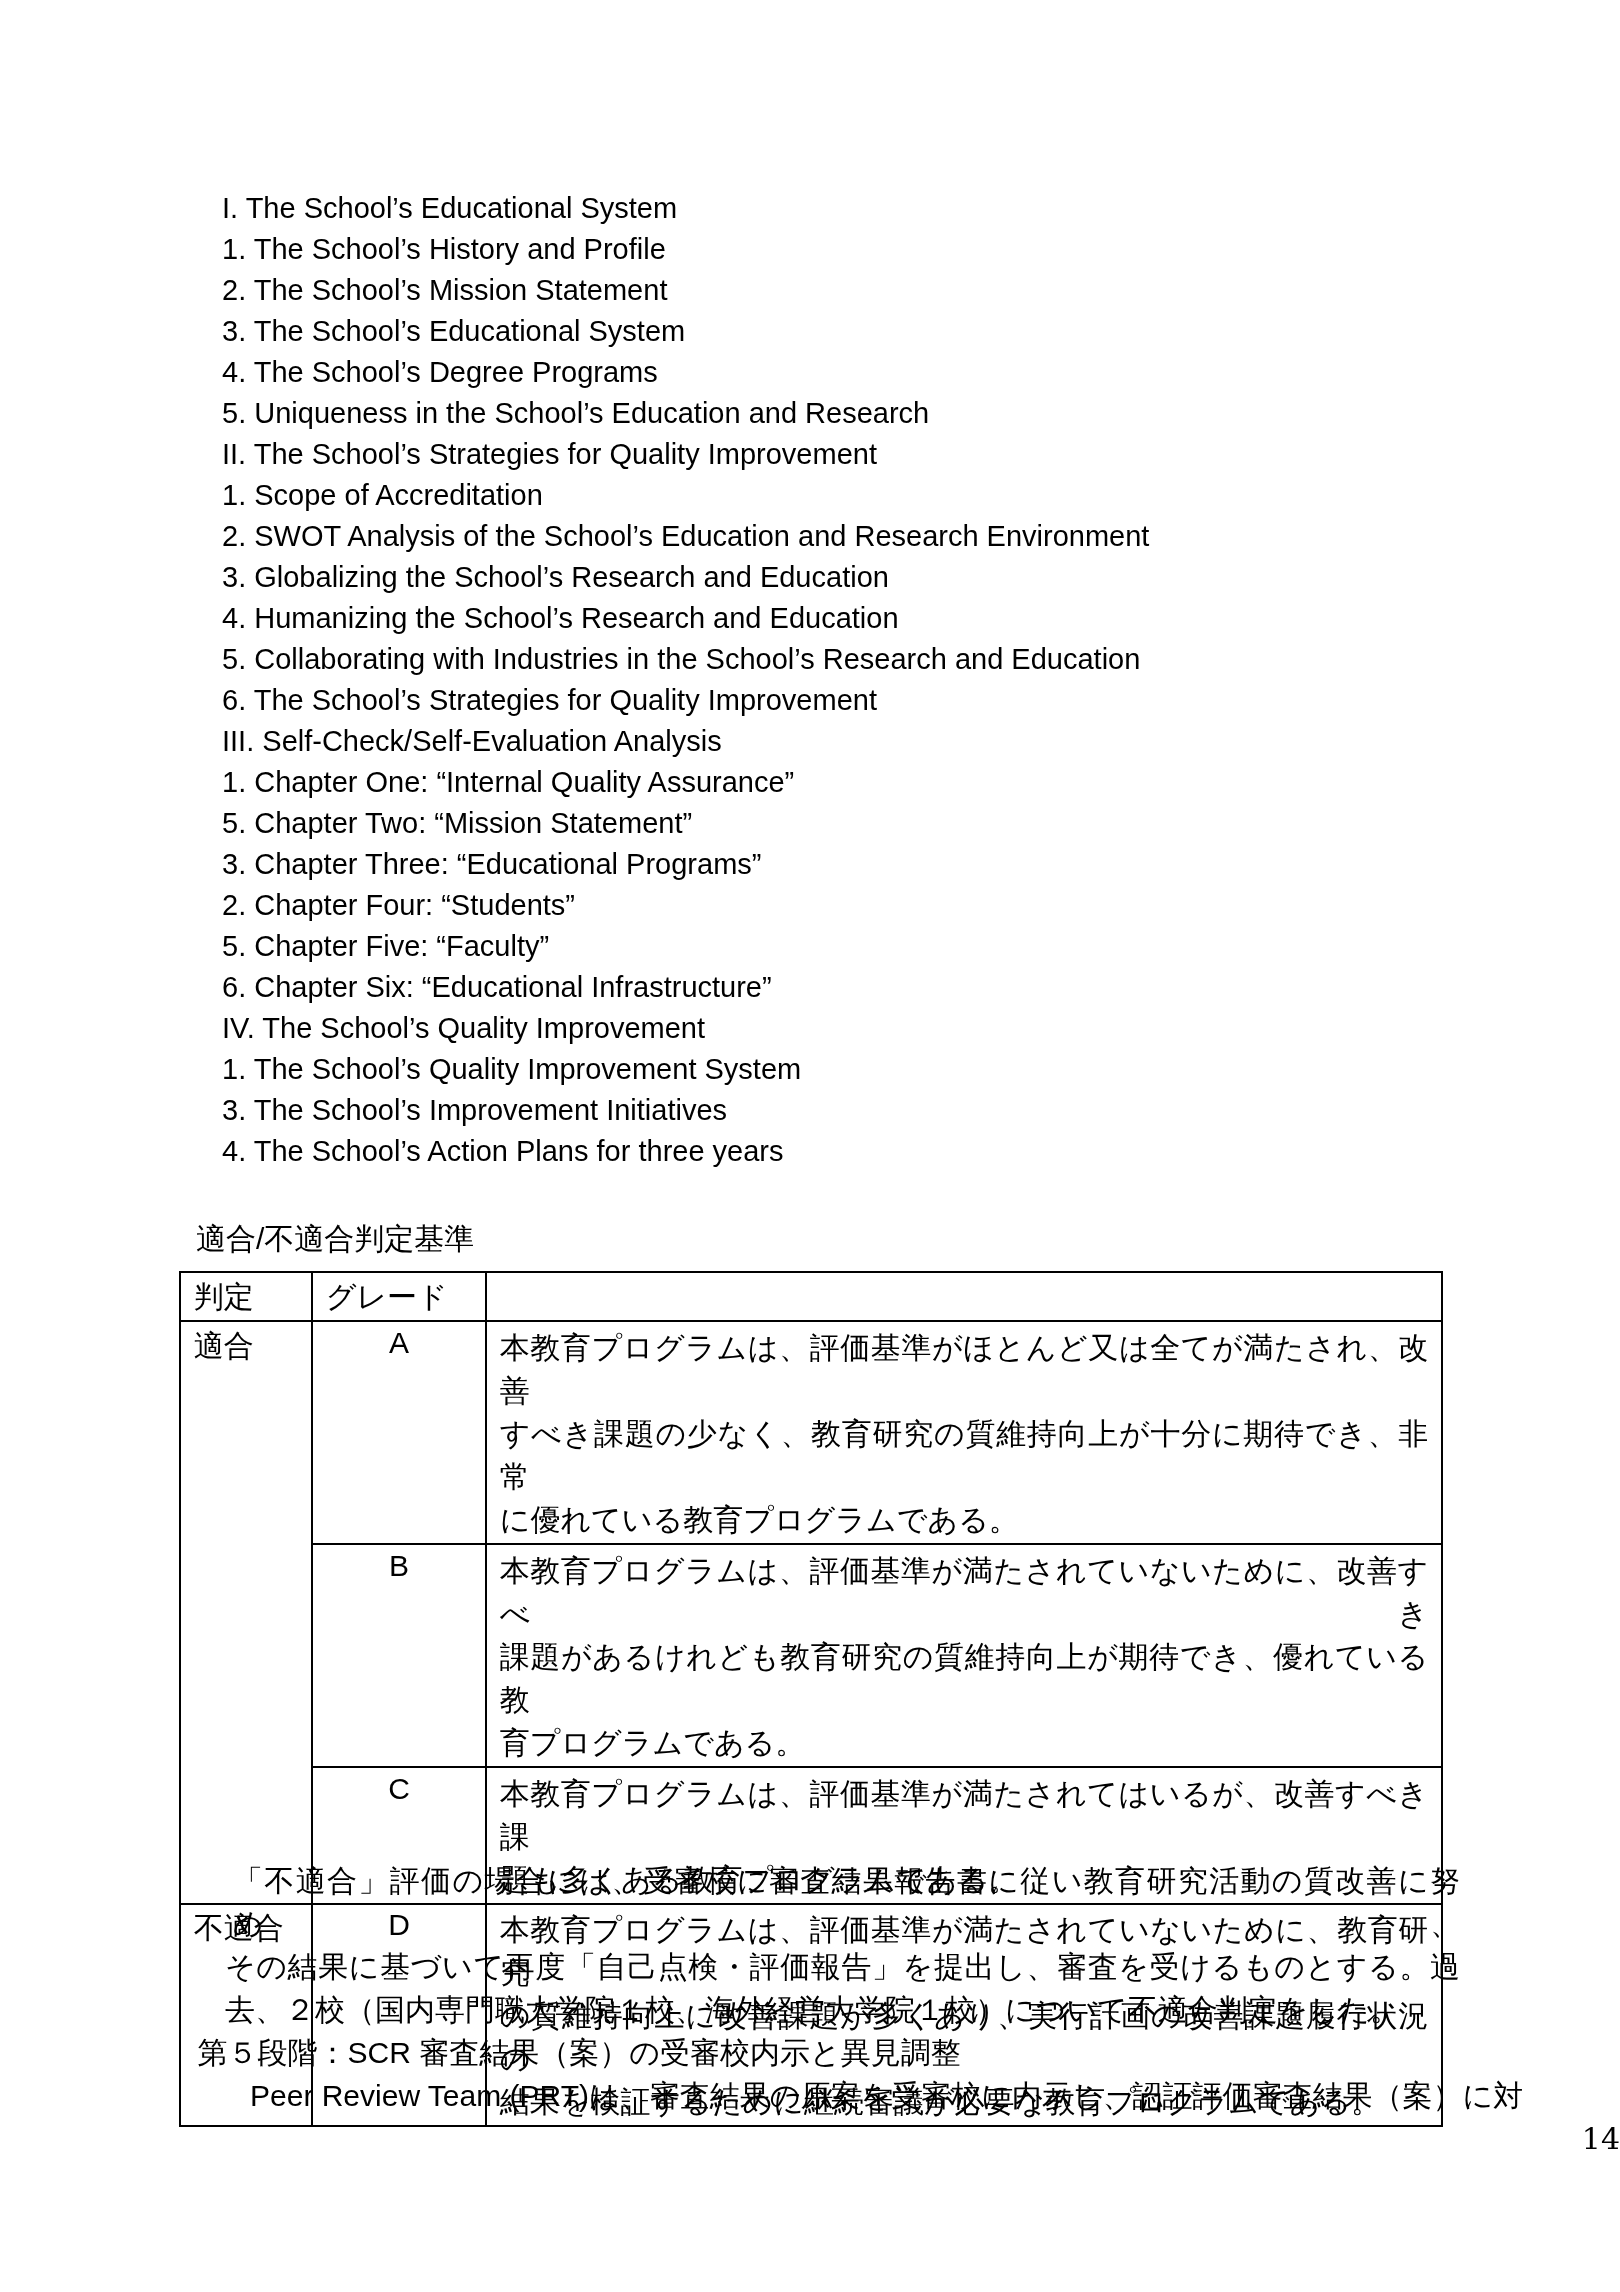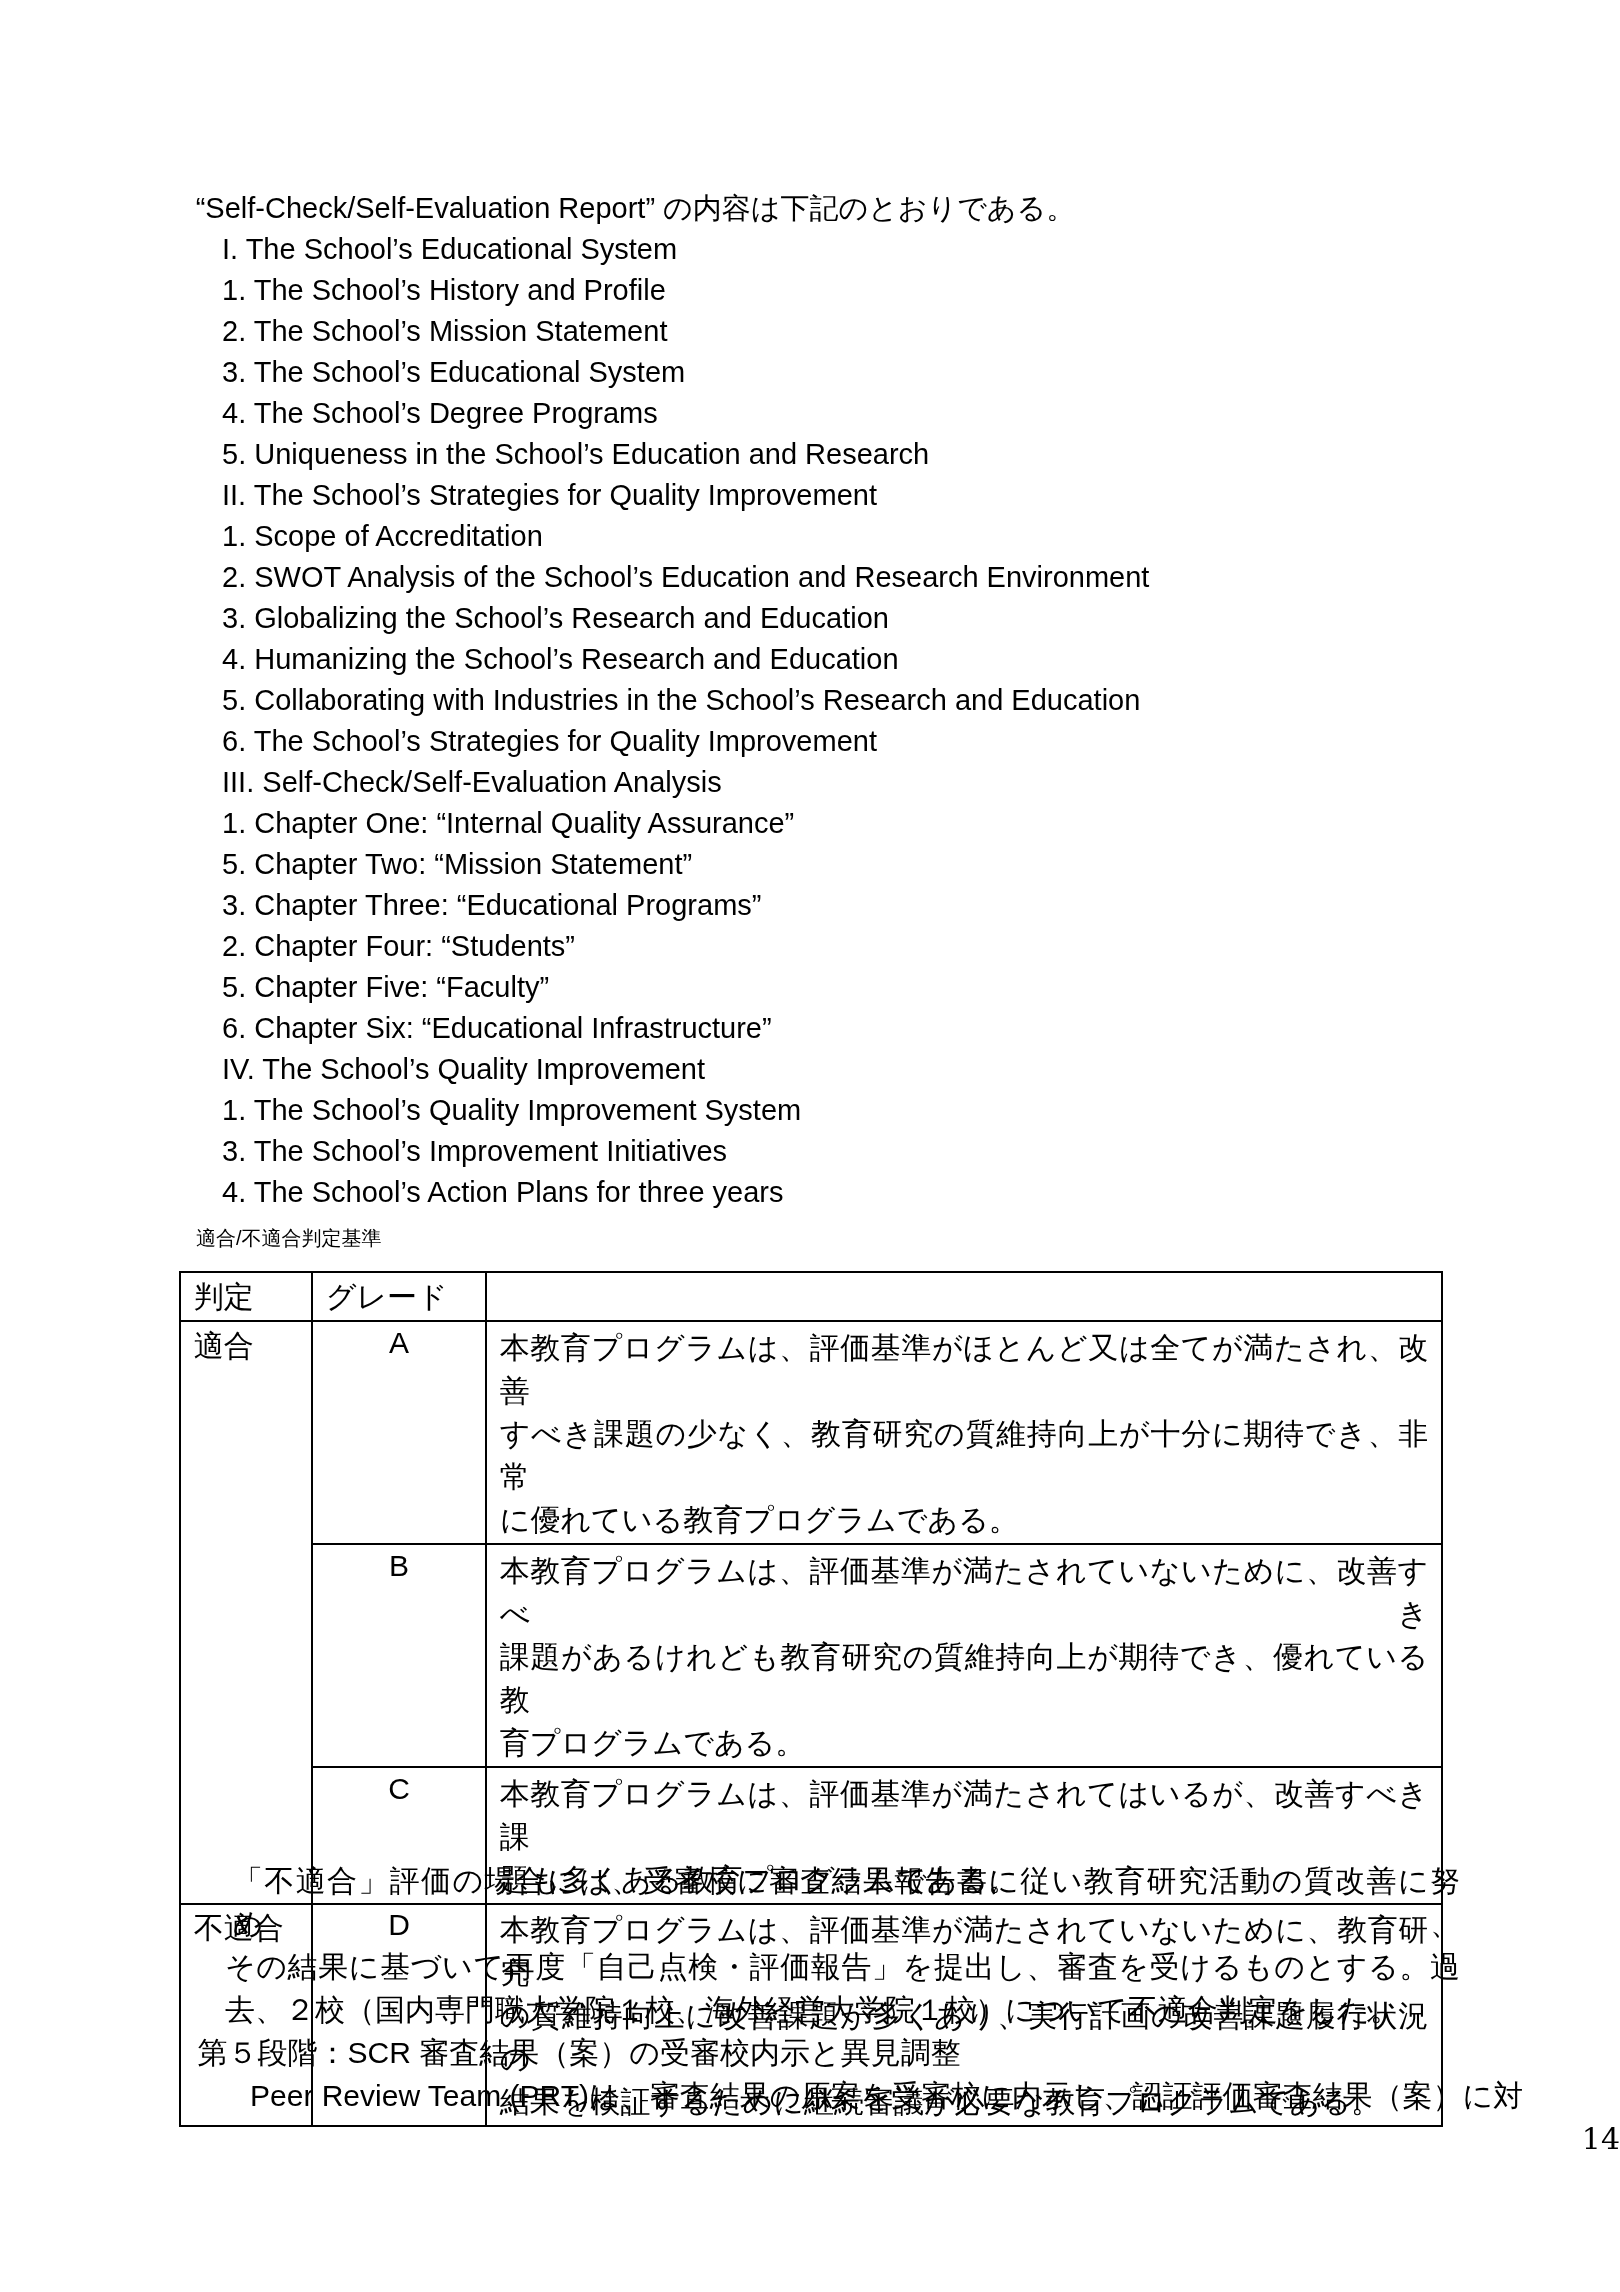--- a/index.html
+++ b/index.html
@@ -73,7 +73,6 @@
 <div class="page">
 
   <div class="intro-block">
-    <div class="intro-line">“Self-Check/Self-Evaluation Report” の内容は下記のとおりである。</div>
     <div class="toc-item">I. The School’s Educational System</div>
     <div class="toc-item">1. The School’s History and Profile</div>
     <div class="toc-item">2. The School’s Mission Statement</div>

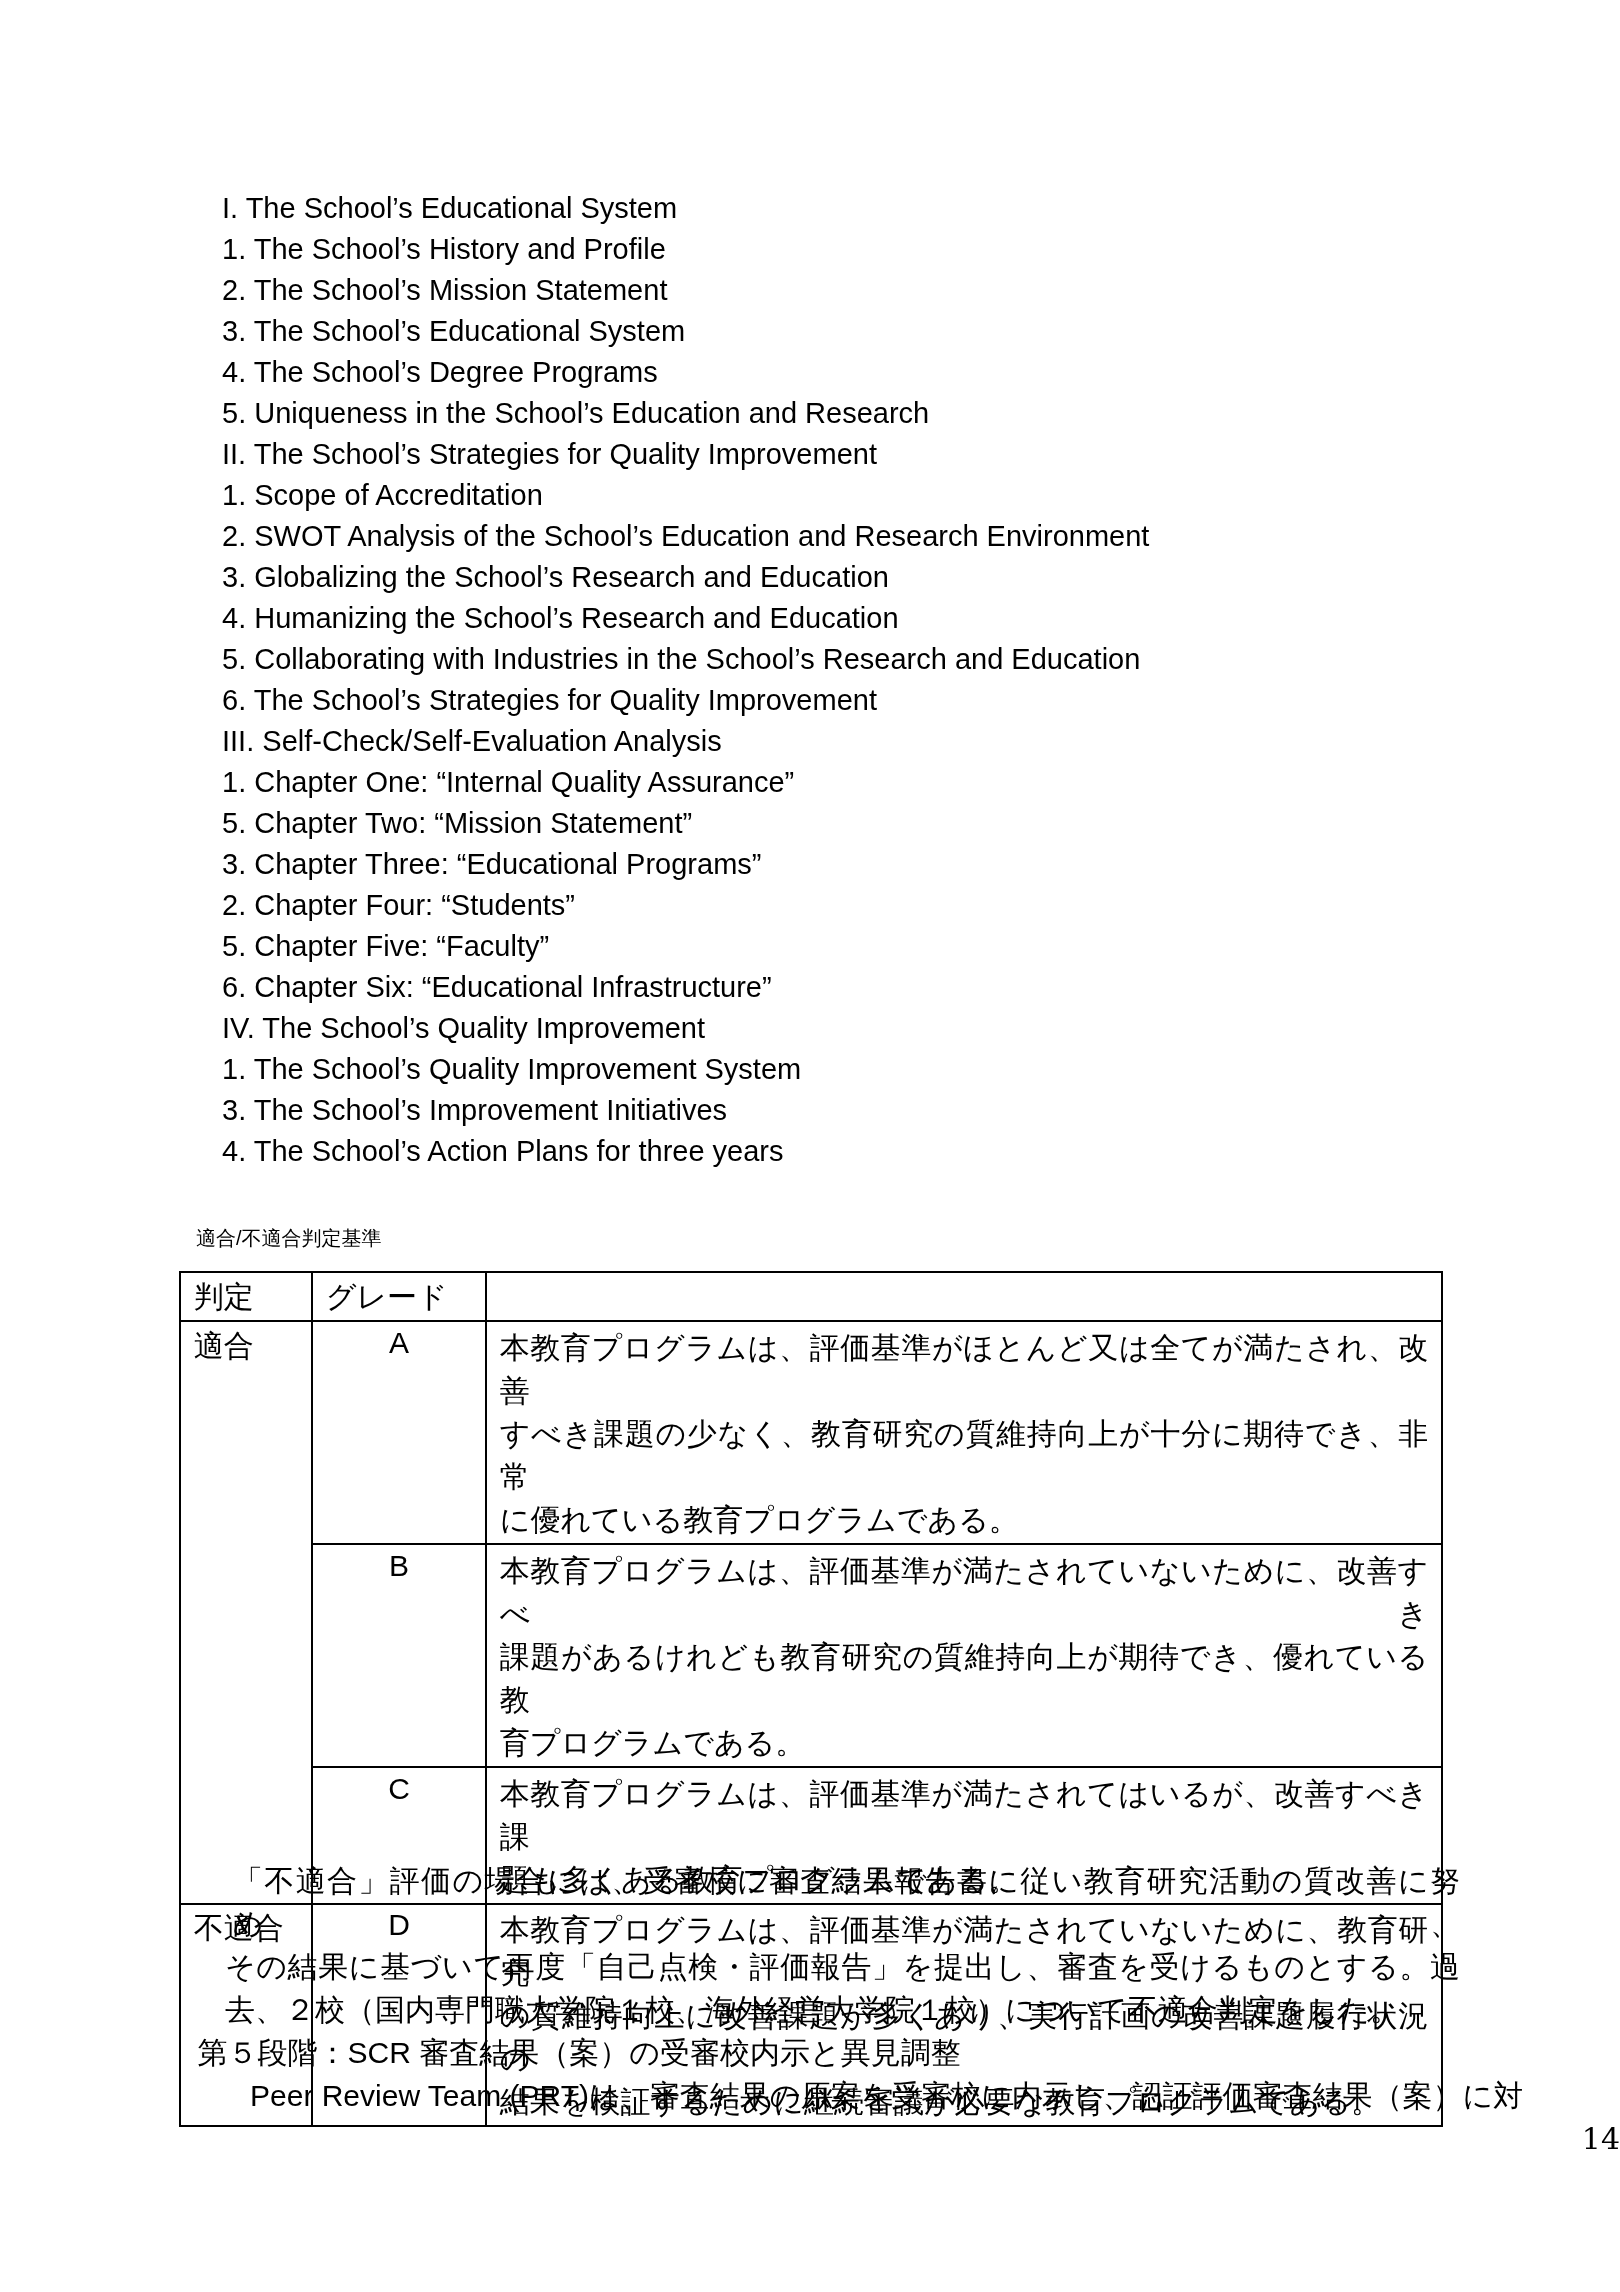--- a/index.html
+++ b/index.html
@@ -23,7 +23,7 @@
   
   .criteria-heading{
     position:absolute;left:196px;top:1219px;
-    font-size:20px;line-height:39px;
+    font-size:30px;line-height:39px;
   }
 
   

